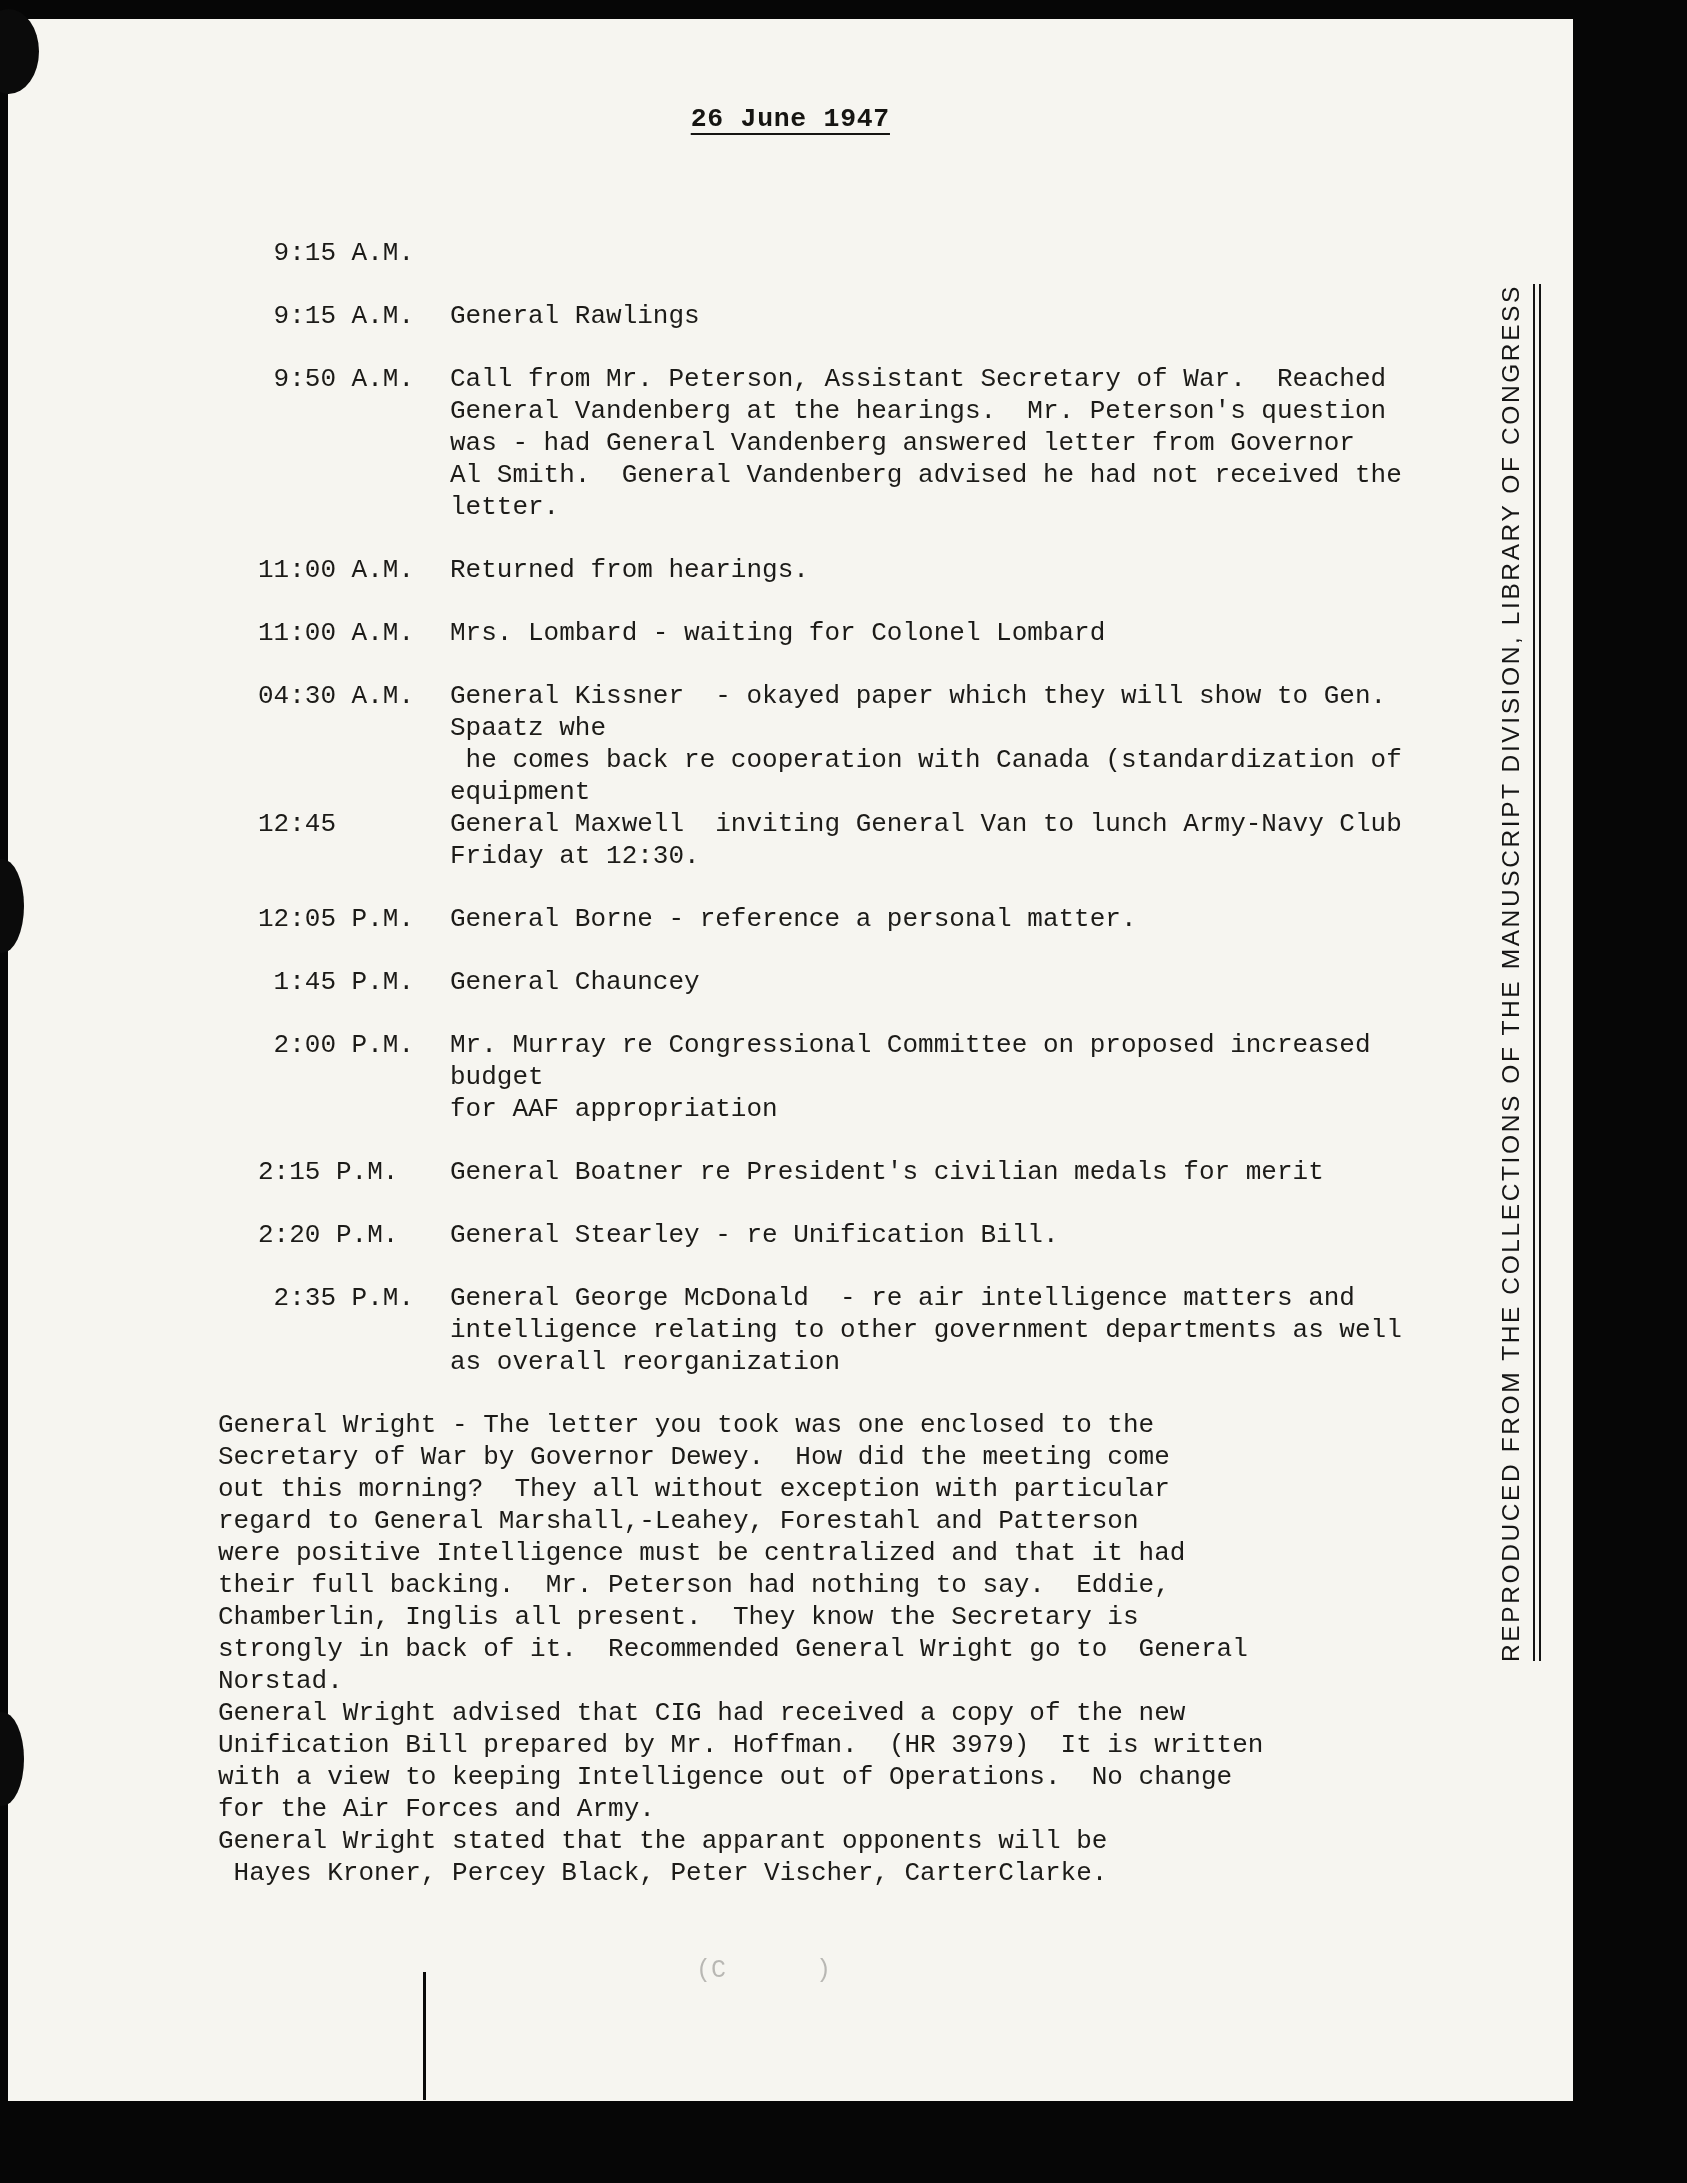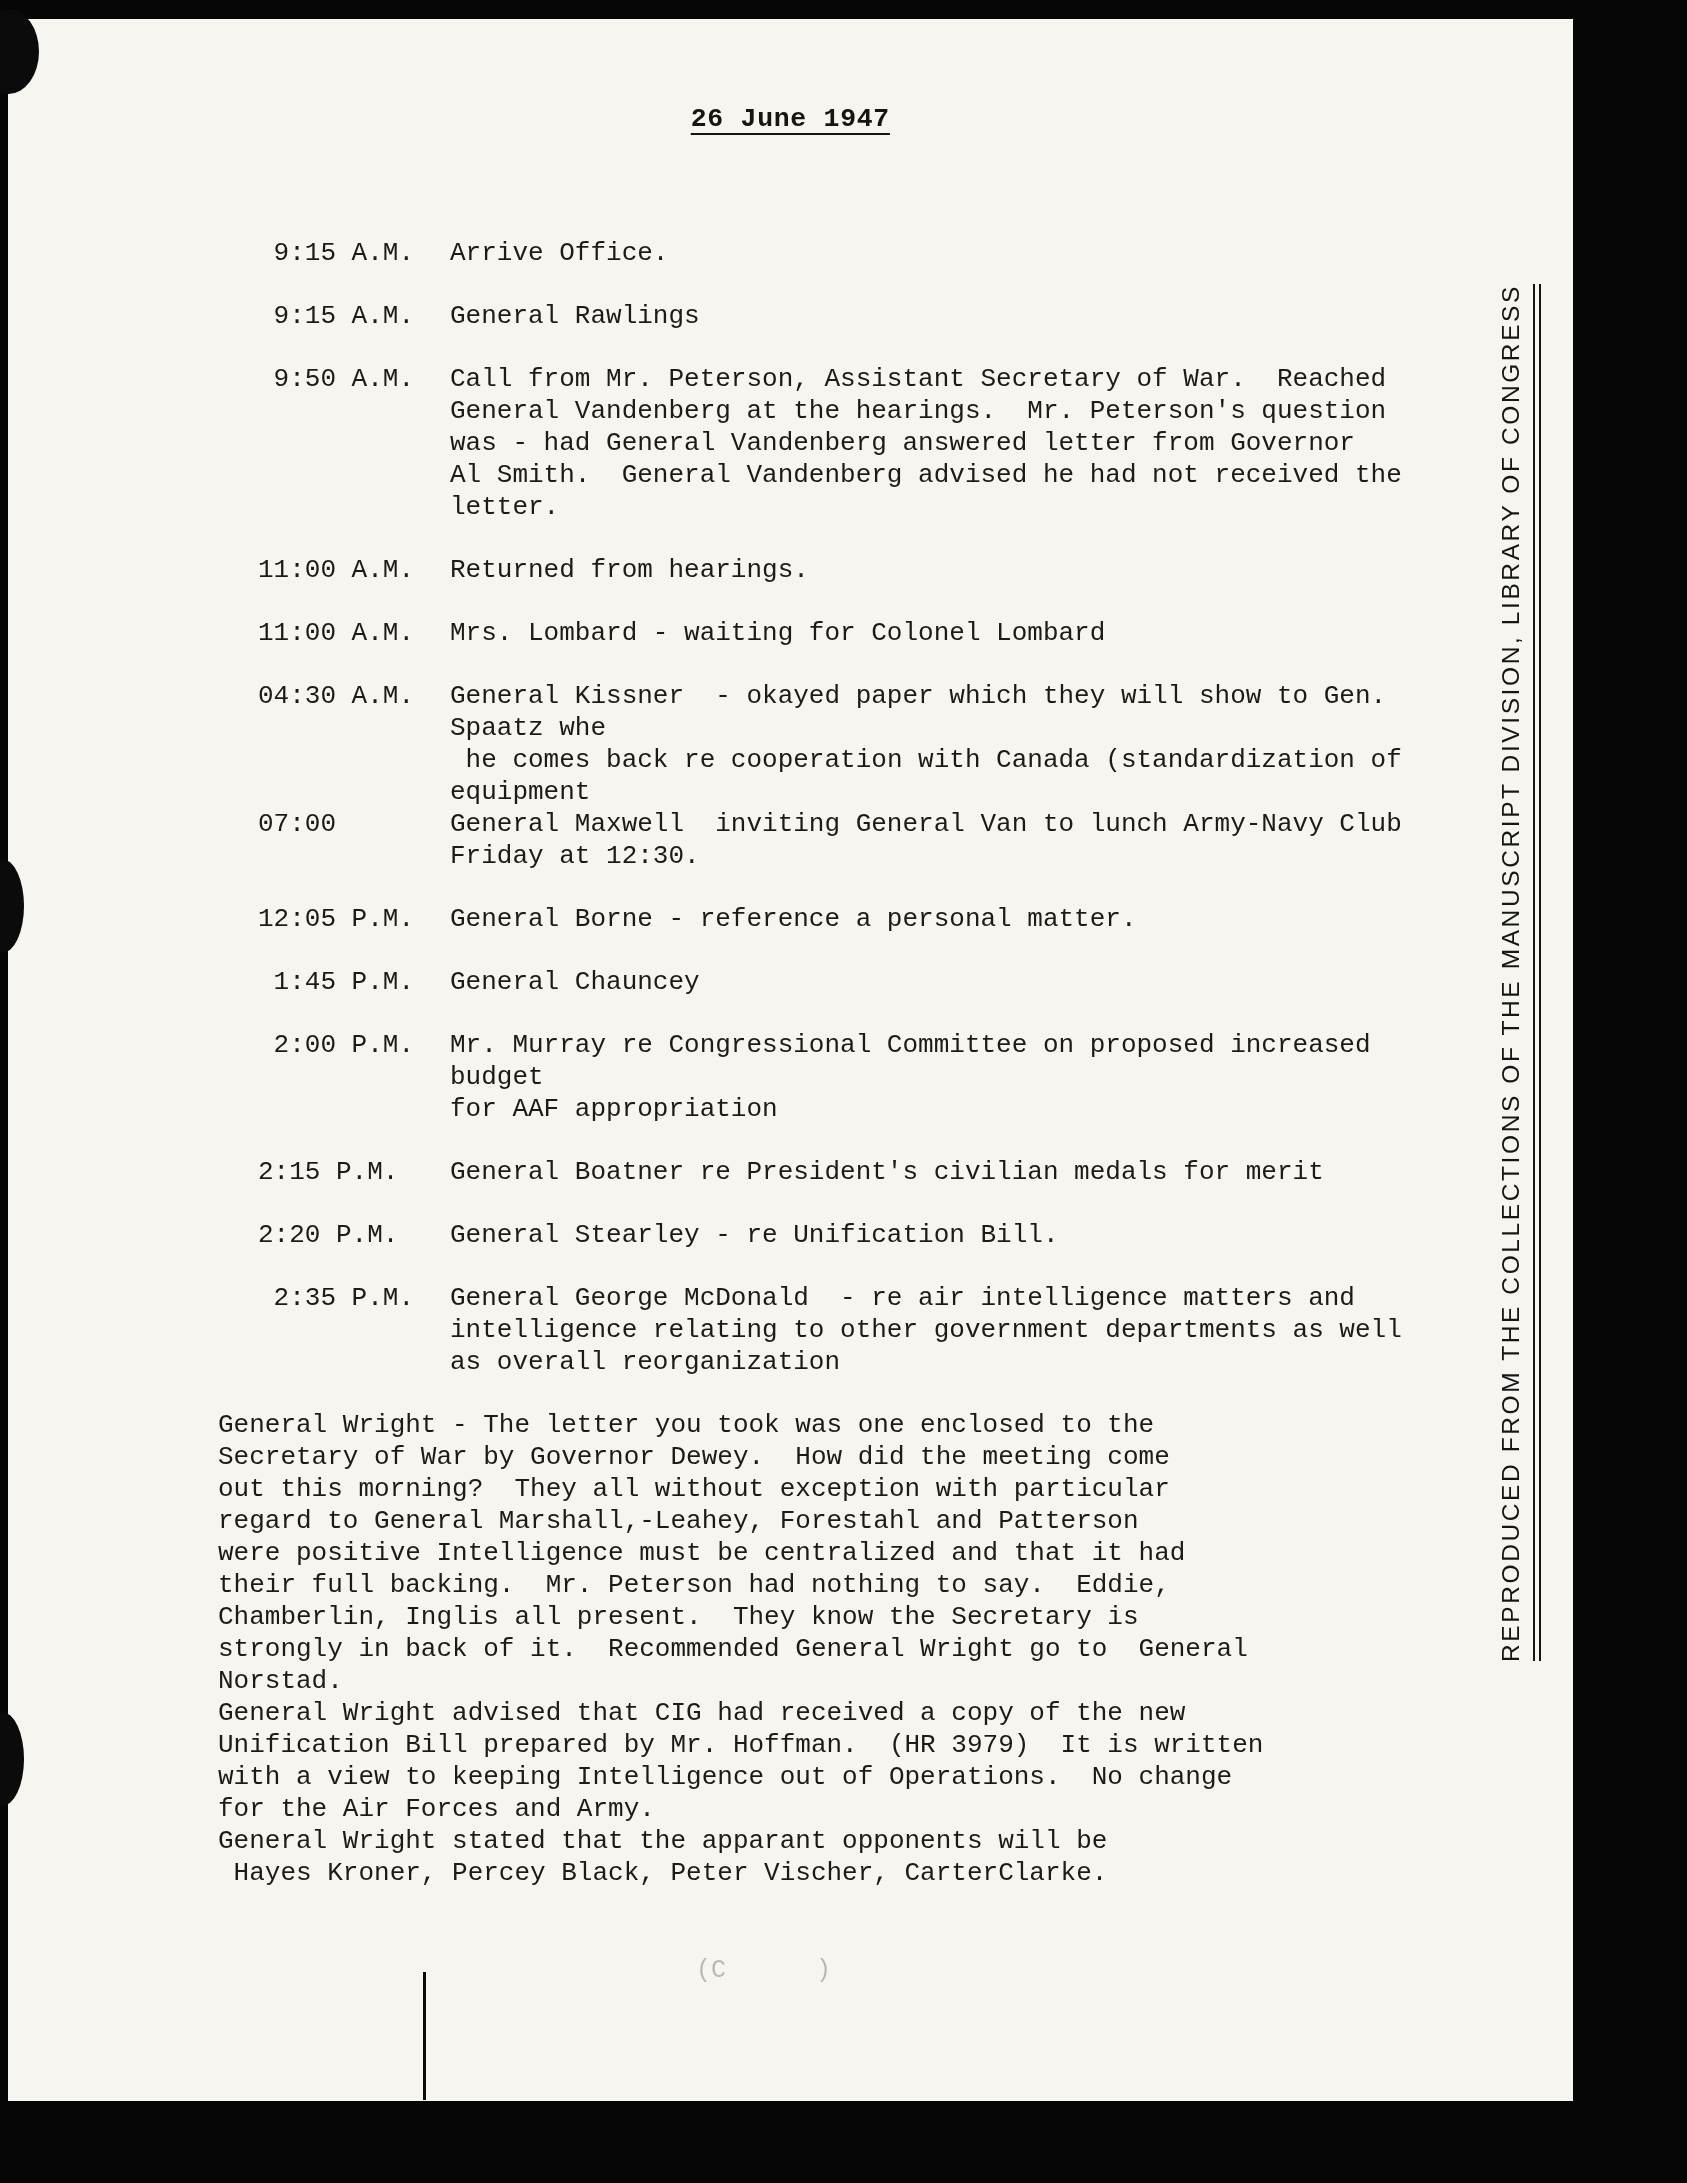--- a/index.html
+++ b/index.html
@@ -95,7 +95,6 @@
     <div class="entries">
   <div class="entry">
     <div class="time"> 9:15 A.M.</div>
-    <div class="text">Arrive Office.</div>
   </div>
 
   <div class="entry">

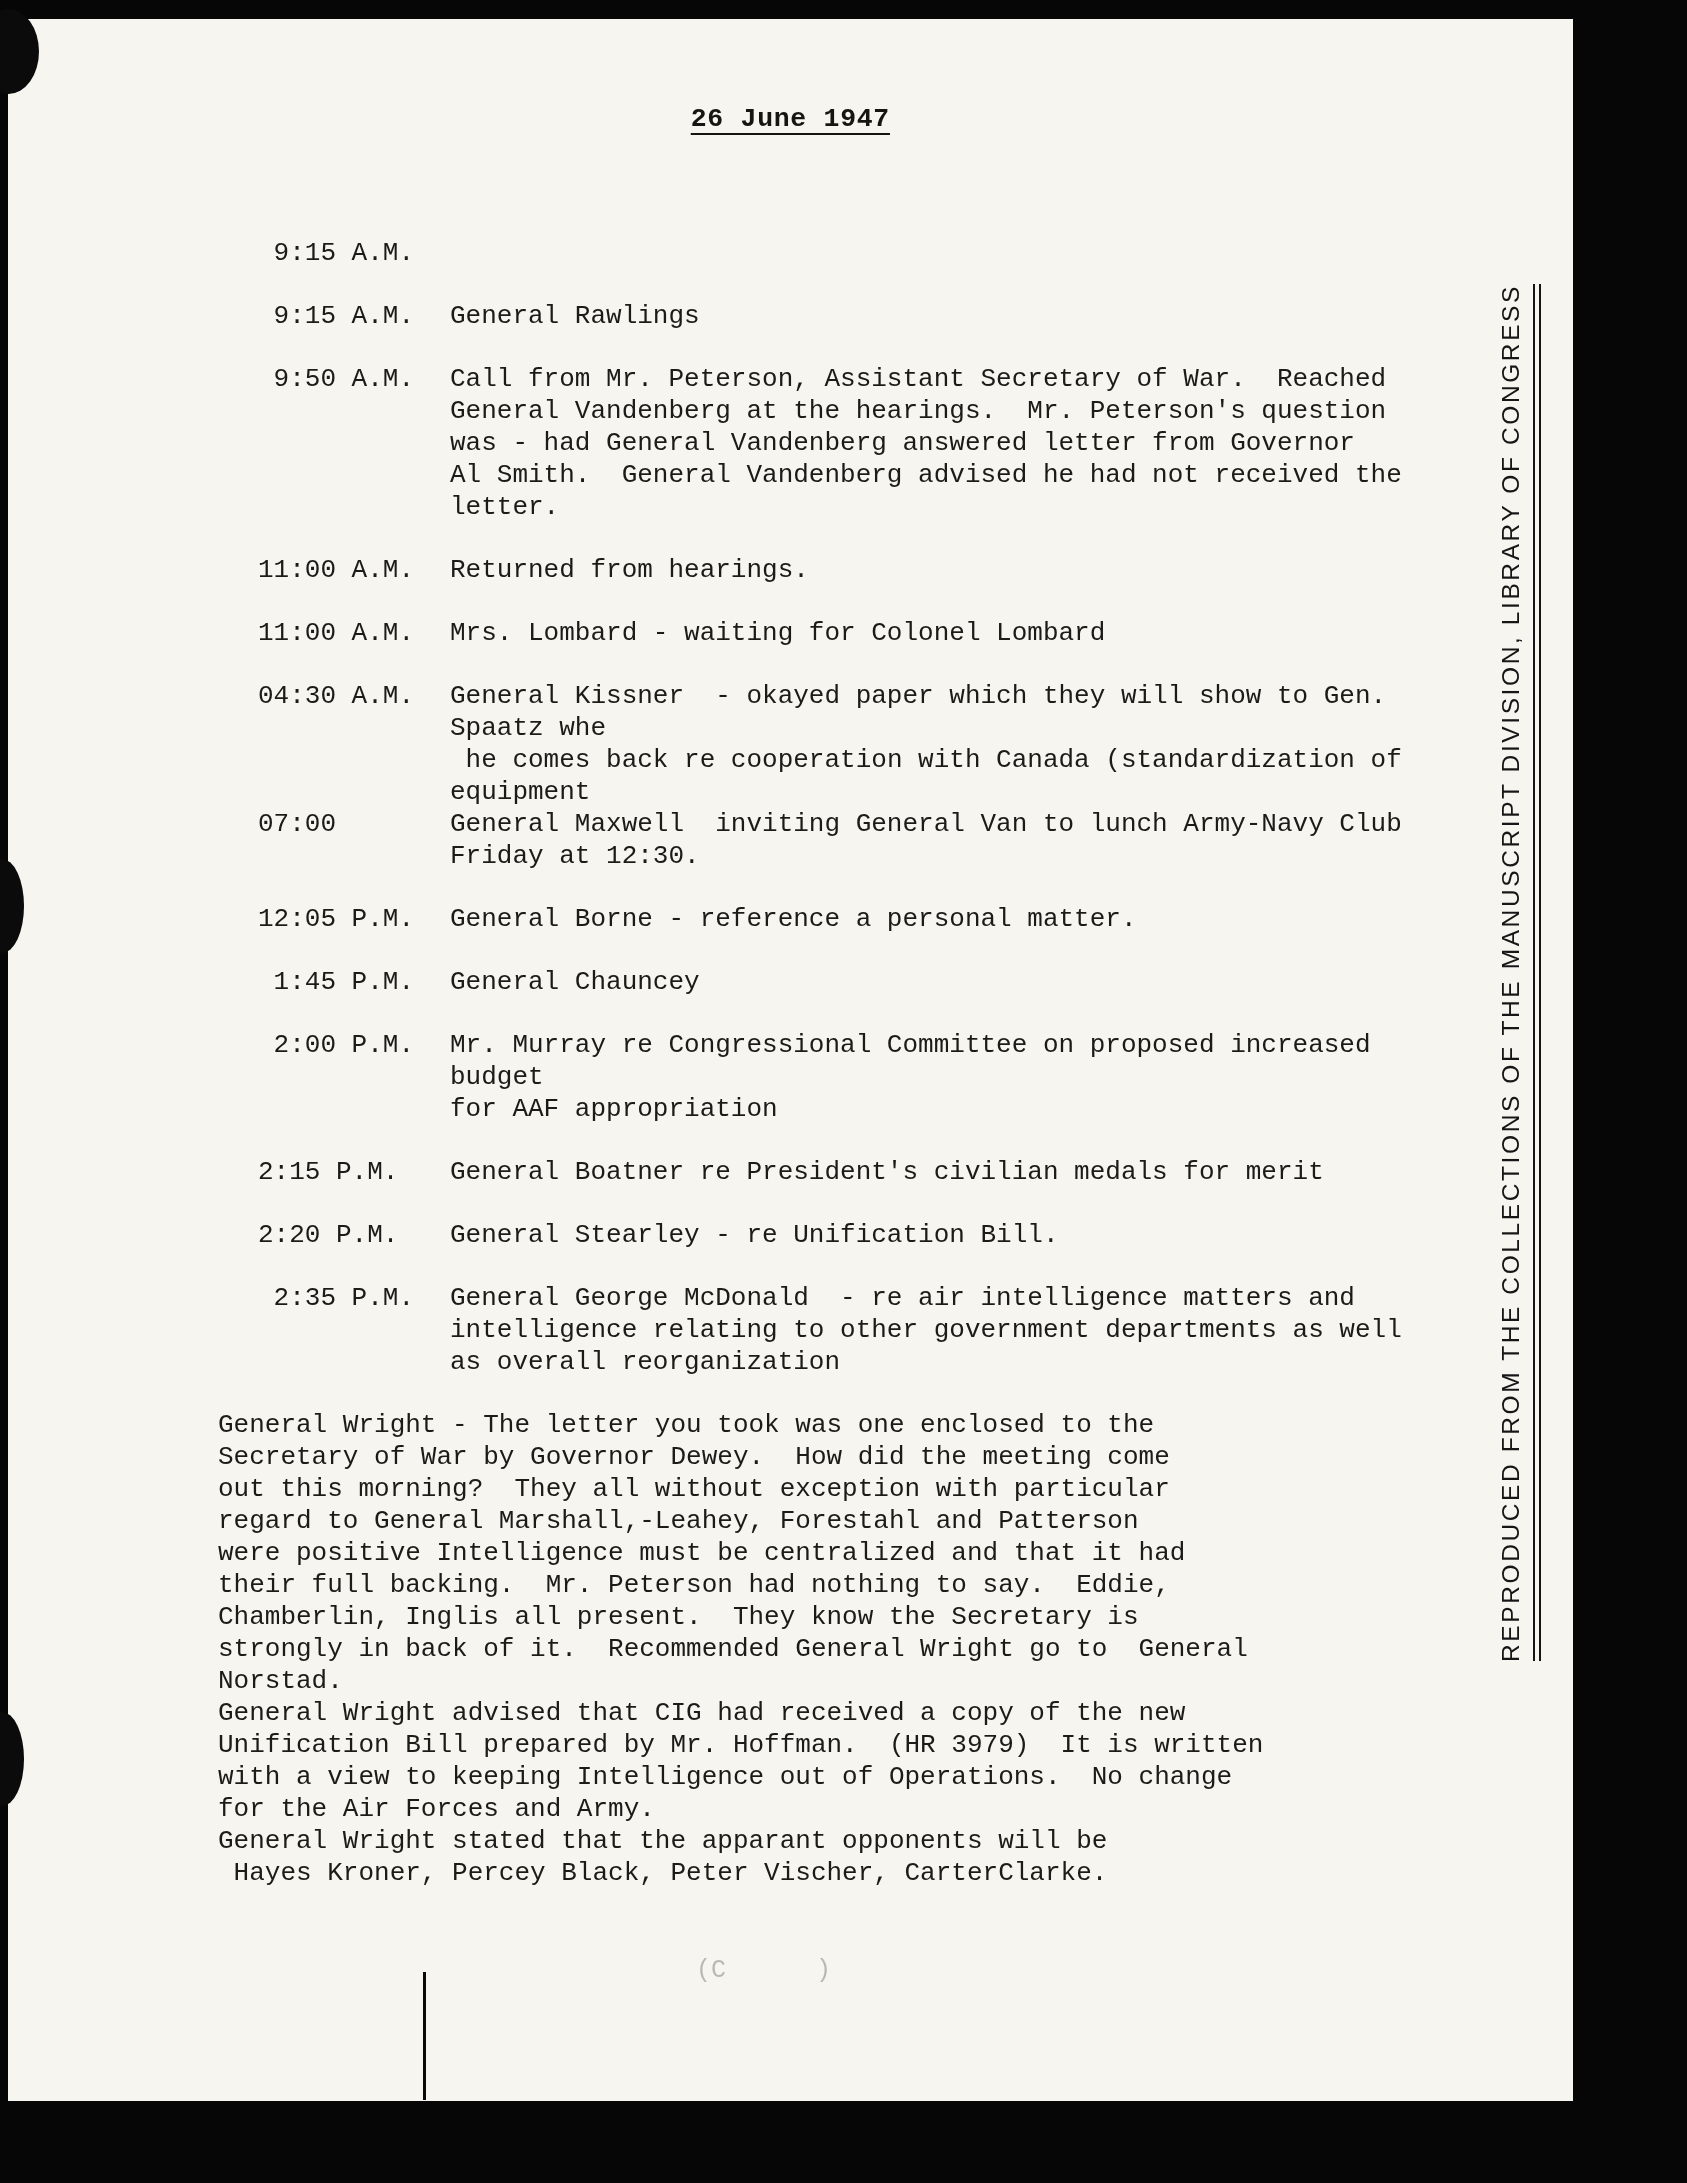--- a/index.html
+++ b/index.html
@@ -129,7 +129,7 @@
   </div>
 
   <div class="entry tight">
-    <div class="time">07:00</div>
+    <div class="time">12:45</div>
     <div class="text">General Maxwell  inviting General Van to lunch Army-Navy Club
 Friday at 12:30.</div>
   </div>

